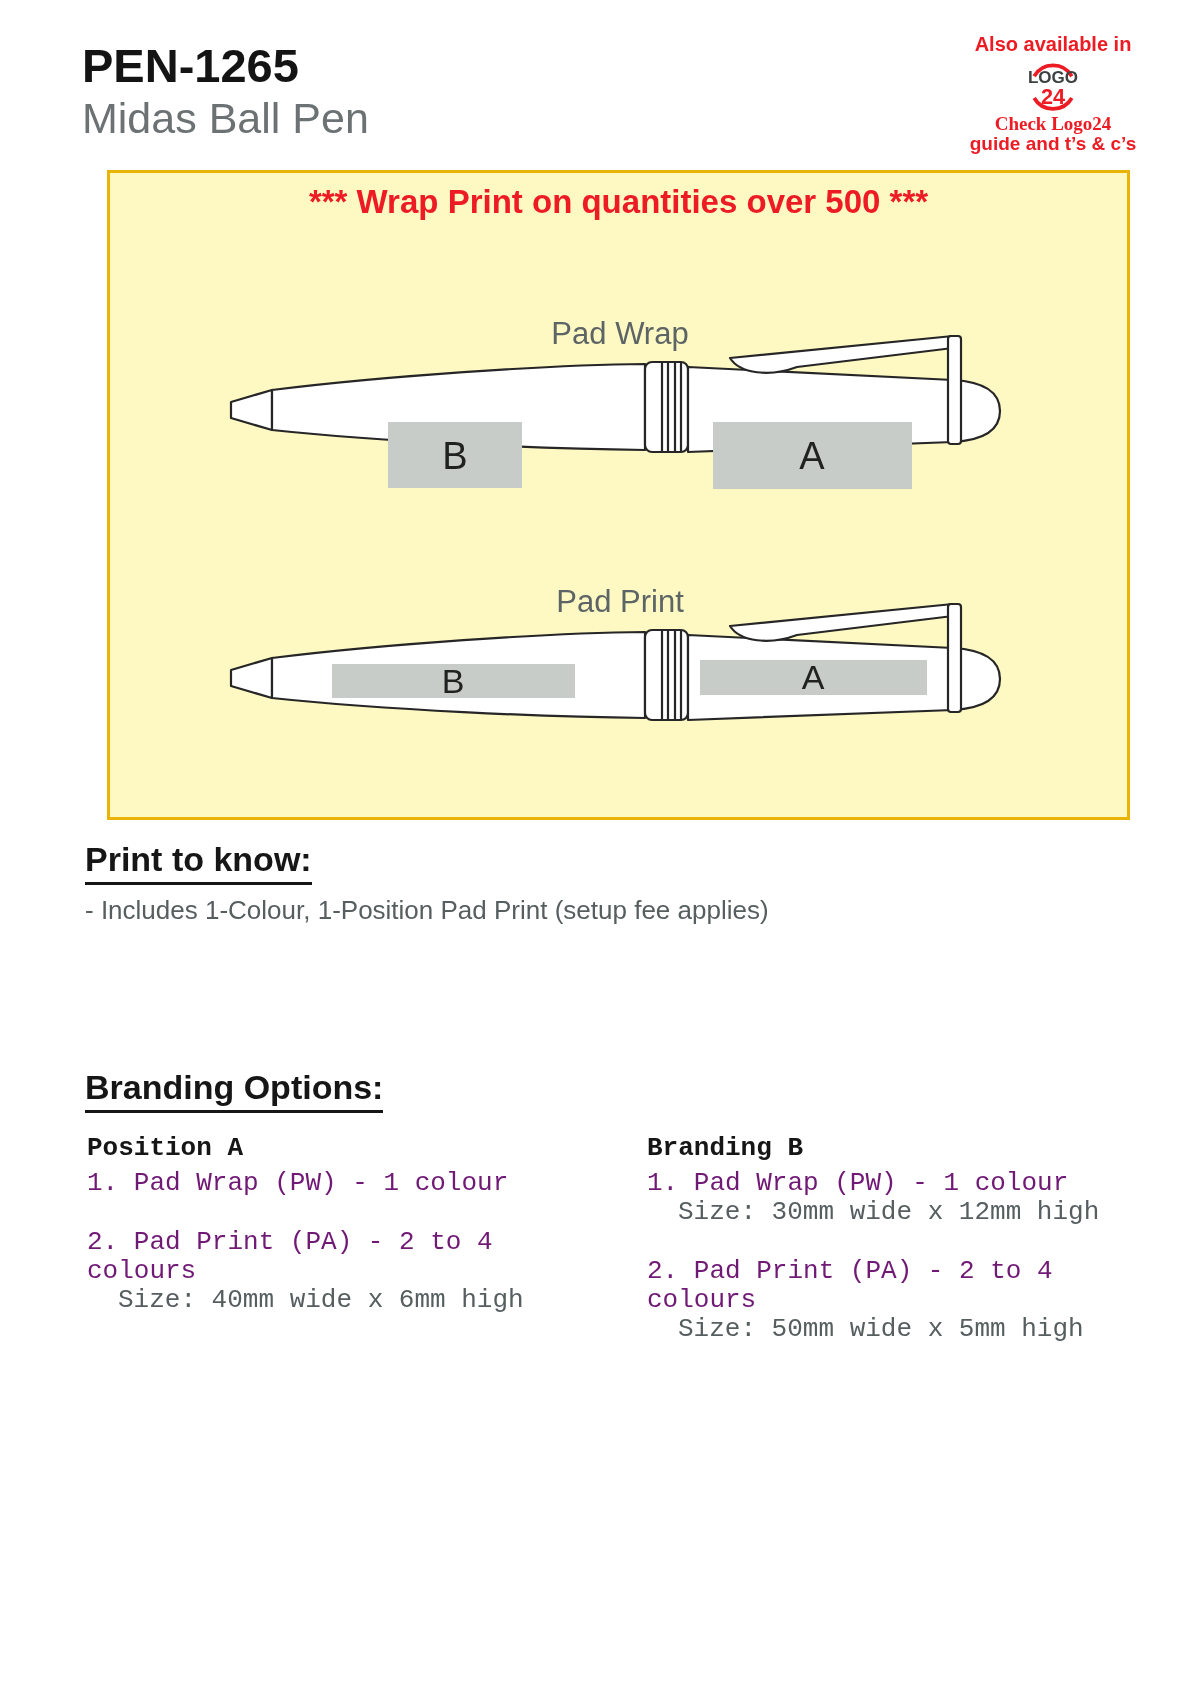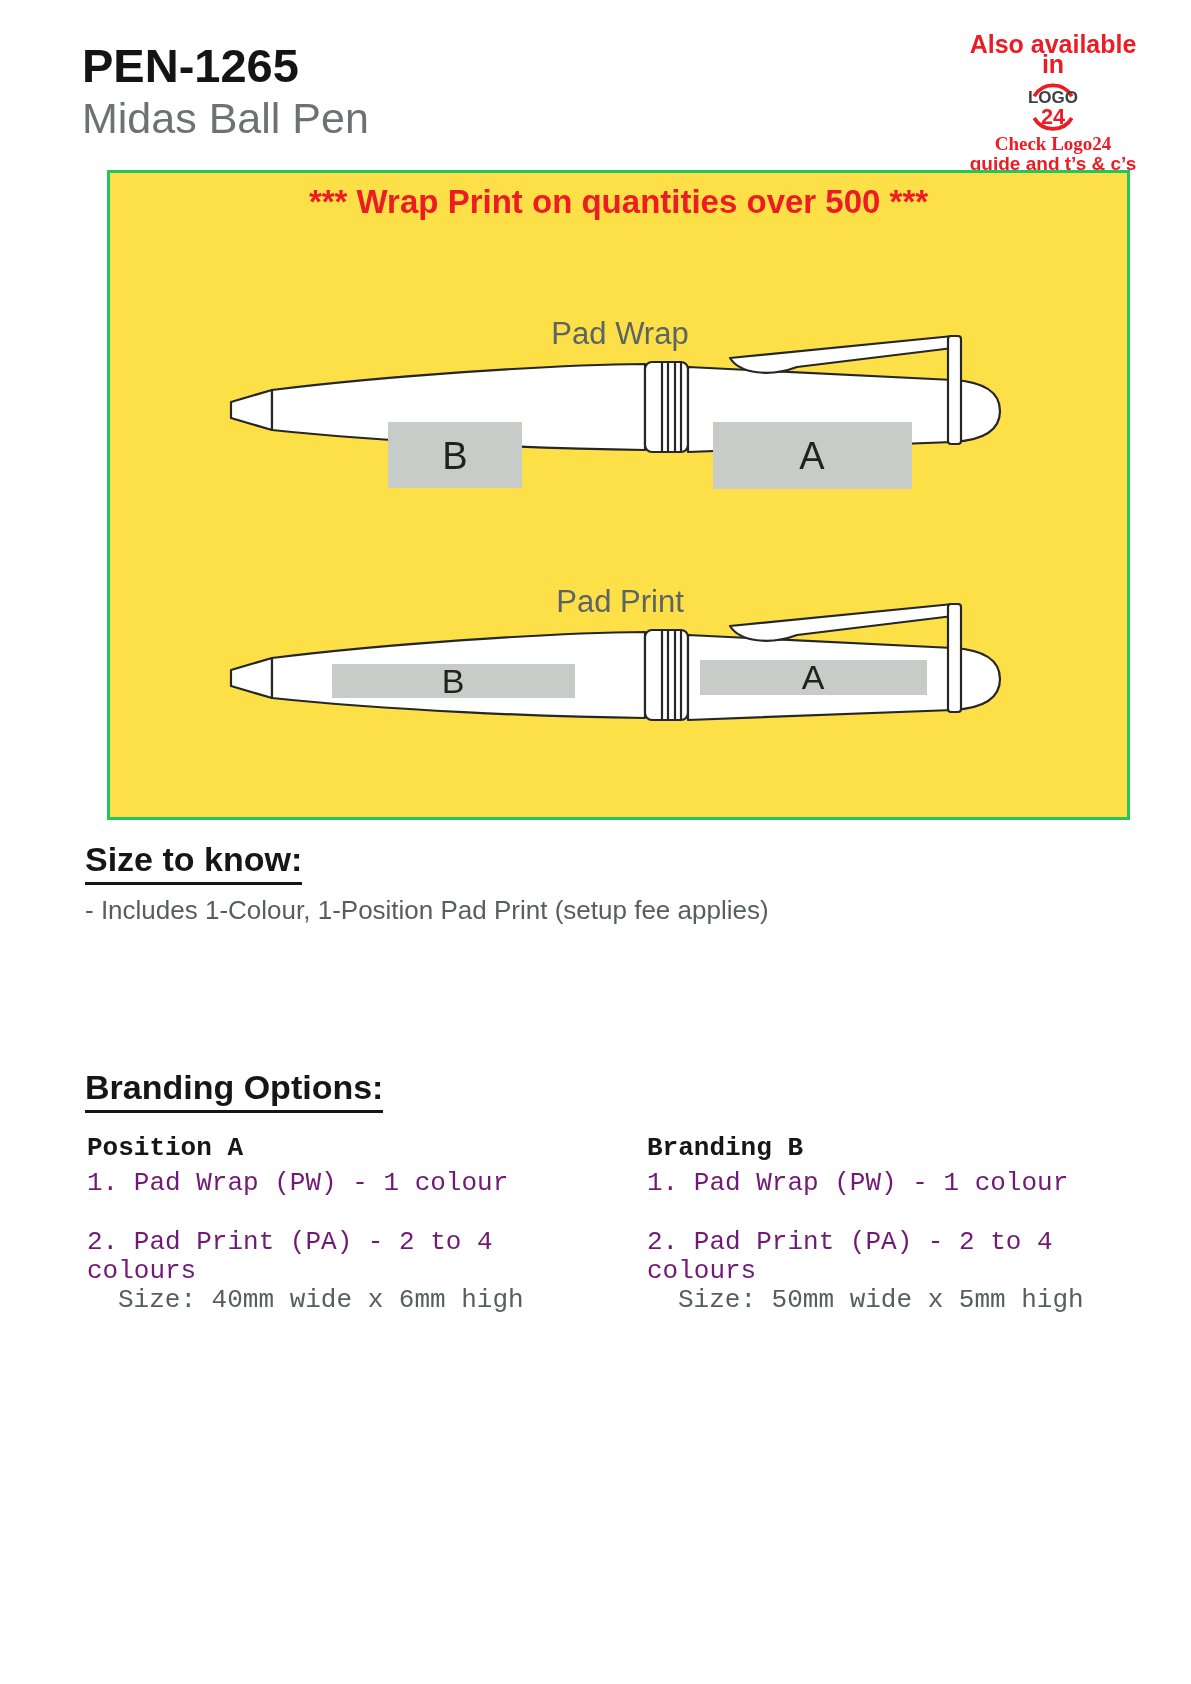--- a/index.html
+++ b/index.html
@@ -17,7 +17,7 @@
   .product-name{left:57px;top:94px;font-size:43px;color:#6c7274;text-align:right;}
   
   .logo-block{left:938px;top:34px;width:180px;text-align:center;color:#ed1c24;font-weight:bold;line-height:20px;}
-  .logo-line1{font-size:25px;margin-bottom:2px;}
+  .logo-line1{font-size:20px;margin-bottom:2px;}
   .logo-line2{font-size:19px;margin-top:2px;font-family:Liberation Serif, serif;}
   .logo-line3{font-size:19px;}
   .logo-svg{display:block;margin:0 auto;}

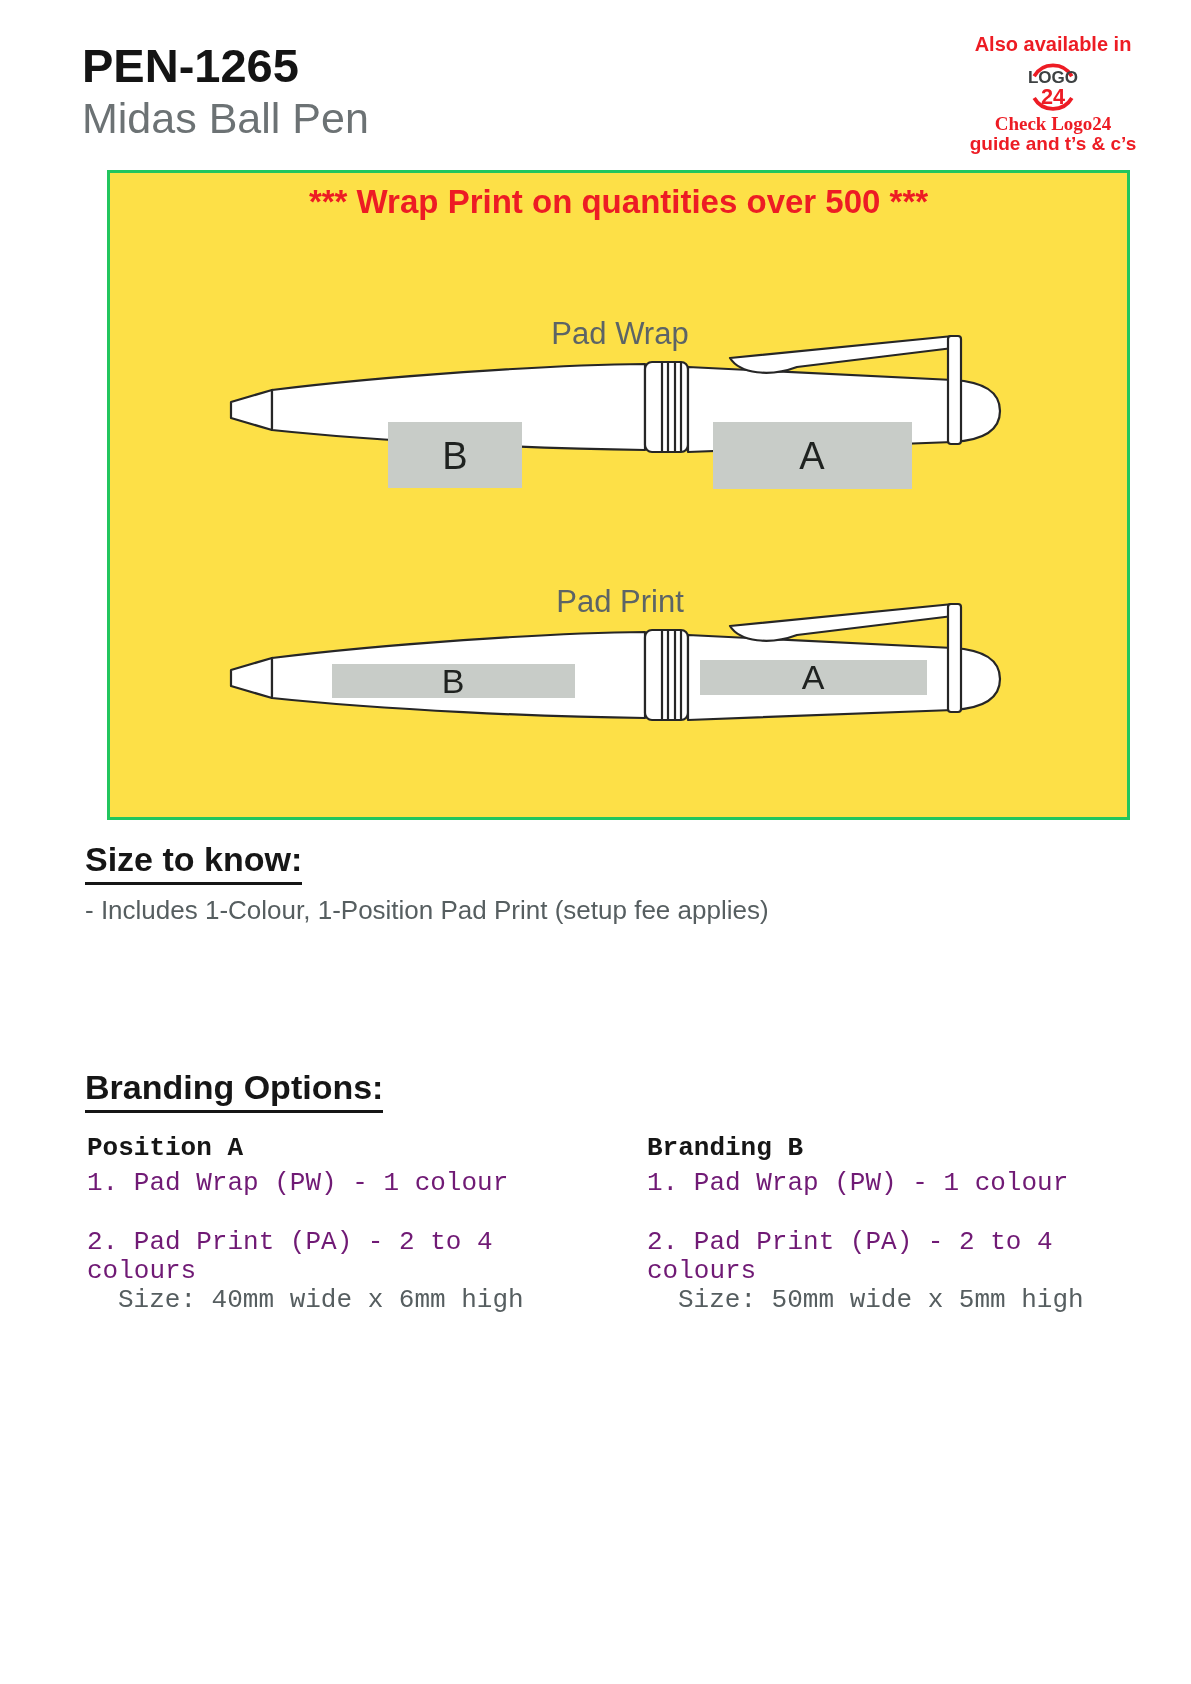--- a/index.html
+++ b/index.html
@@ -22,7 +22,7 @@
   .logo-line3{font-size:19px;}
   .logo-svg{display:block;margin:0 auto;}
   
-  .main-box{left:82px;top:170px;width:1017px;height:644px;border:3px solid #22c55e;background:#fde047;}
+  .main-box{left:82px;top:170px;width:1017px;height:644px;border:3px solid #eab308;background:#fef9c3;}
   .notice{position:absolute;left:0;top:10px;width:100%;text-align:center;
           font-size:33px;font-weight:bold;color:#ed1c24;}
   .diagram-svg{position:absolute;left:65px;width:890px;height:180px;}

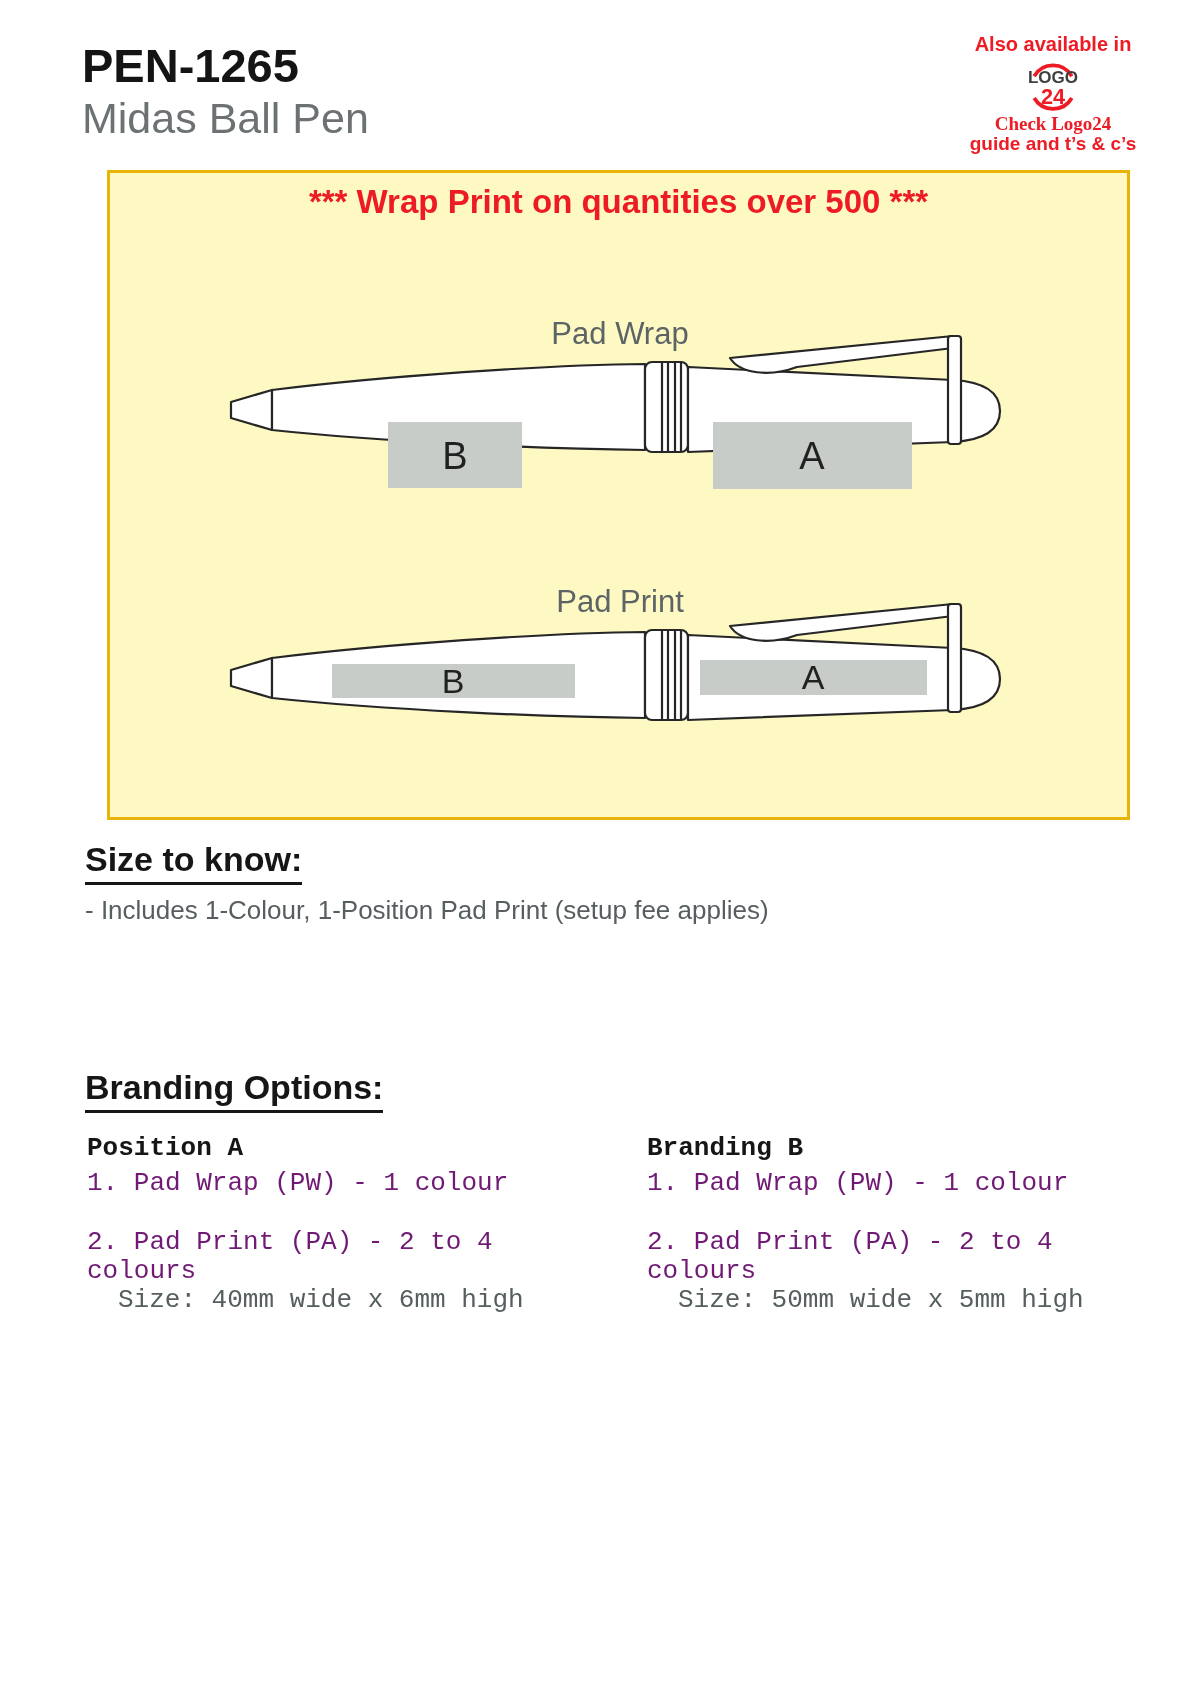--- a/index.html
+++ b/index.html
@@ -109,7 +109,7 @@
   </div>
 
   <div class="abs section-heading need-heading">
-    <span class="u">Size to know:</span>
+    <span class="u">Print to know:</span>
   </div>
   <div class="abs need-item">- Includes 1-Colour, 1-Position Pad Print (setup fee applies)</div>
 

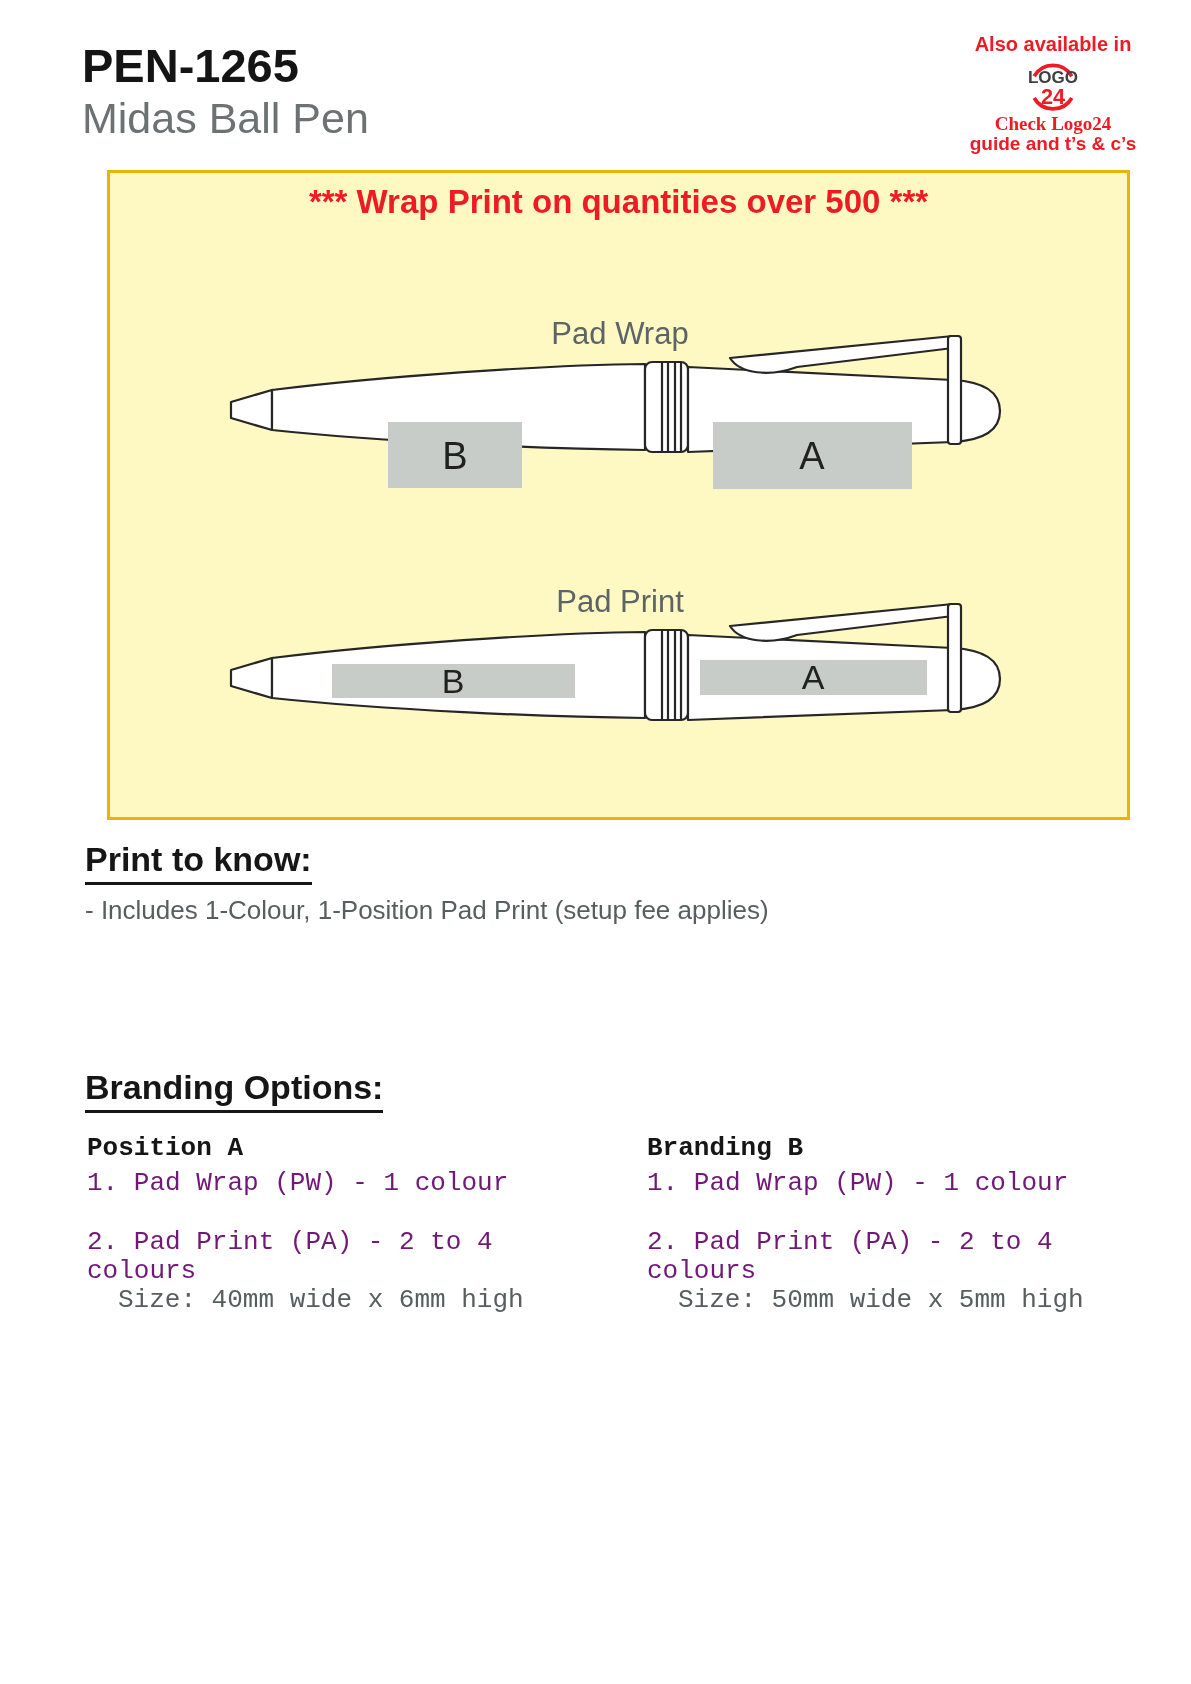--- a/index.html
+++ b/index.html
@@ -132,6 +132,7 @@
     <div class="pos-title">Branding B</div>
     <div class="opt-block">
       <div class="opt-line1">1. Pad Wrap (PW) - 1 colour</div>
+      <div class="opt-line2">Size: 30mm wide x 12mm high</div>
     </div>
     <div class="opt-block">
       <div class="opt-line1">2. Pad Print (PA) - 2 to 4 colours</div>

